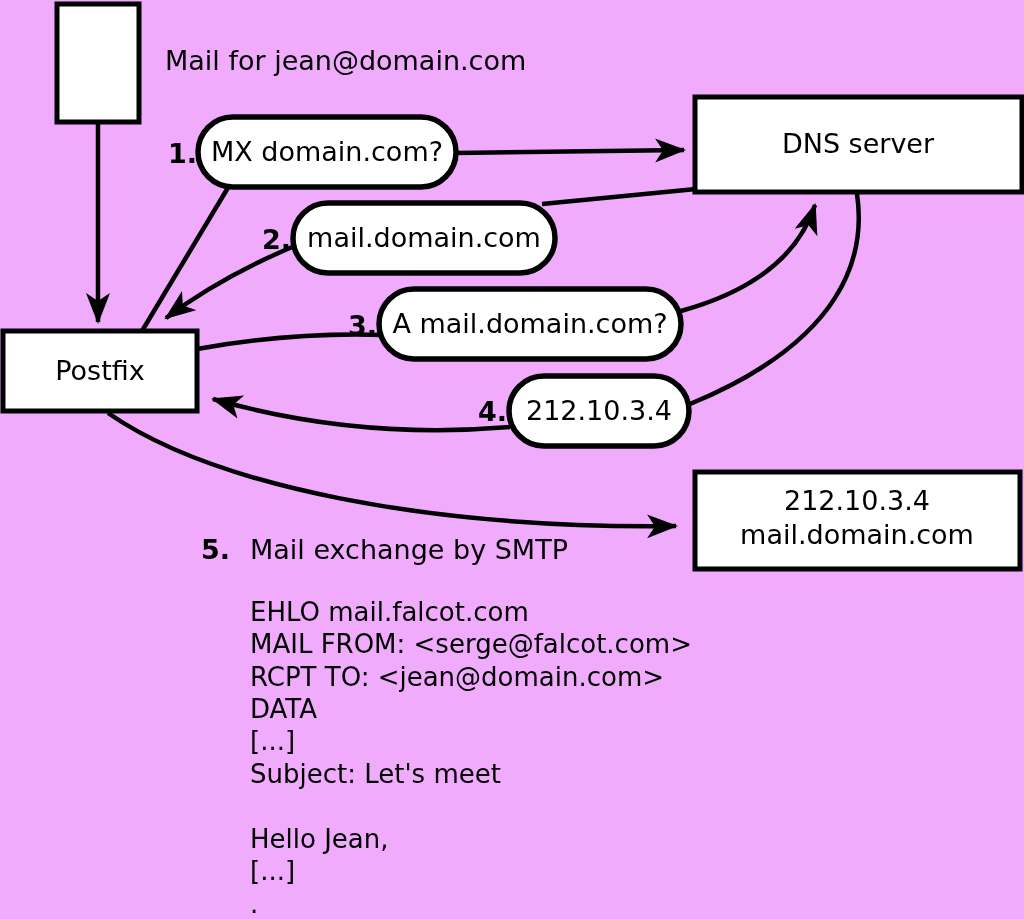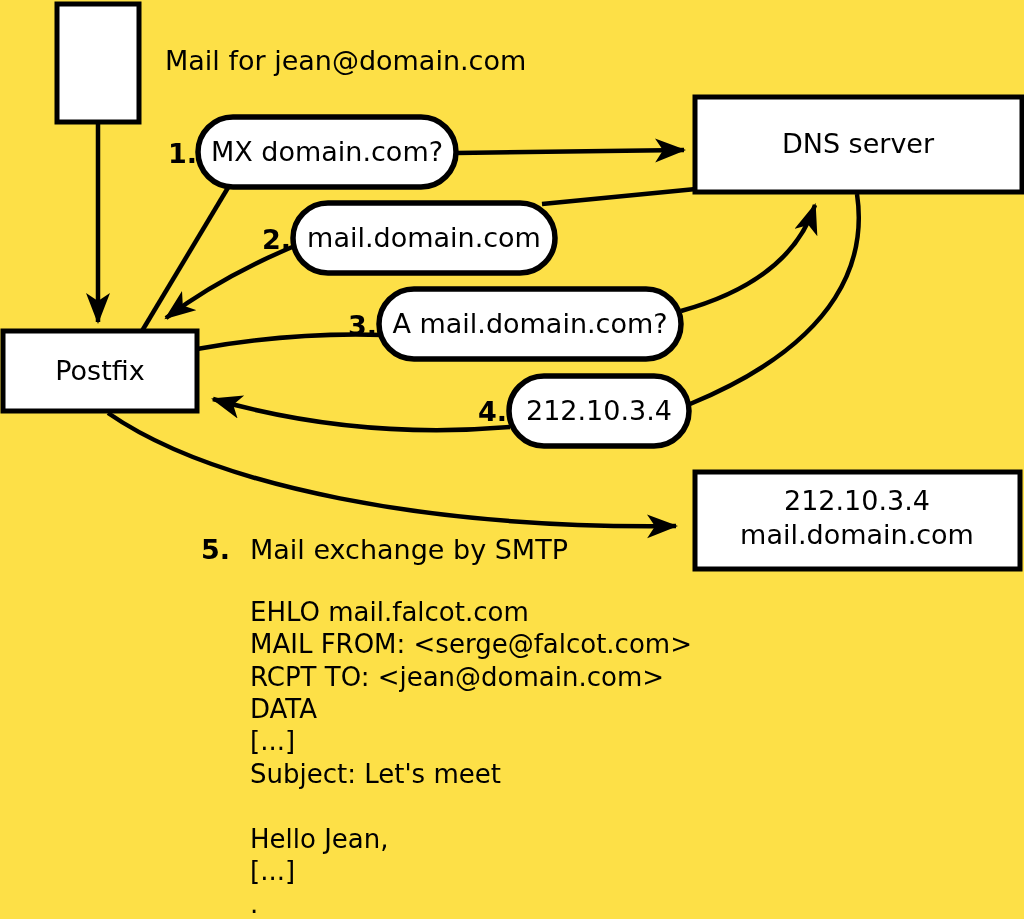--- a/index.html
+++ b/index.html
@@ -11,7 +11,7 @@
     position: relative;
     width: 1024px;
     height: 919px;
-    background: #fde047;
+    background: #f0abfc;
     overflow: hidden;
   }
   svg {

